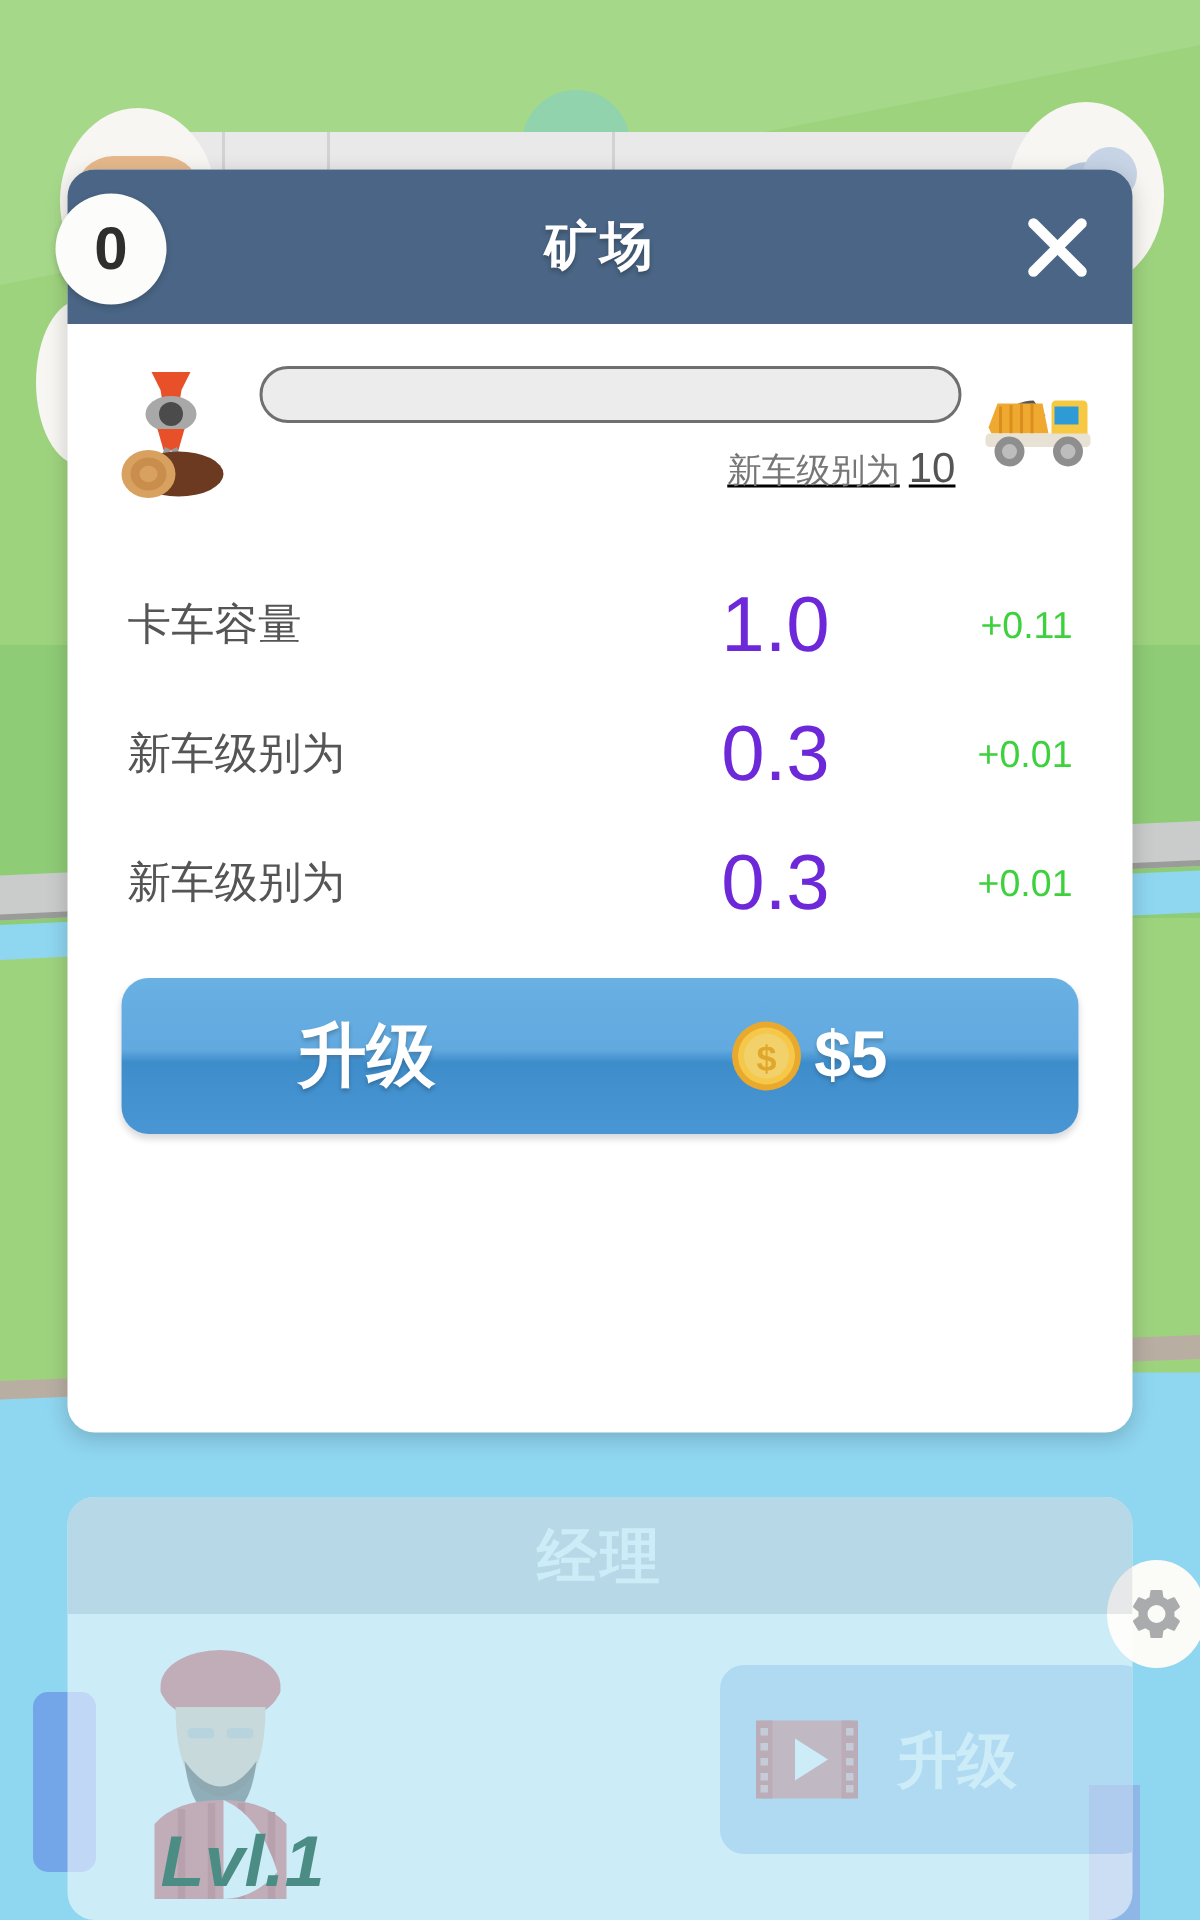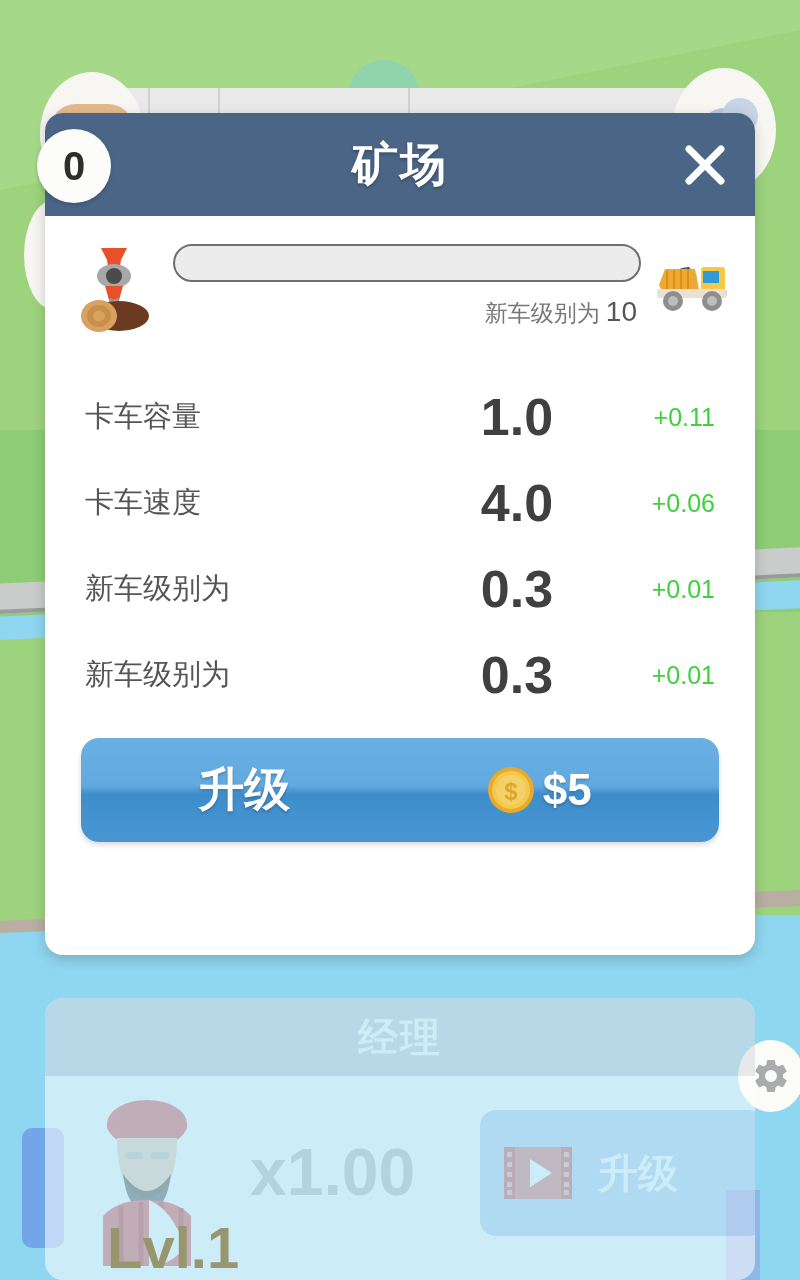--- a/index.html
+++ b/index.html
@@ -136,7 +136,7 @@
     box-shadow:0 2px 4px rgba(0,0,0,.16);
   }
   .modal-title {
-    font-size:46px; font-weight:bold; color:#FFFFFF;
+    font-size:35px; font-weight:bold; color:#FFFFFF;
     letter-spacing:2px;
     text-shadow:0 2px 3px rgba(0,0,0,.25);
     text-align:center;

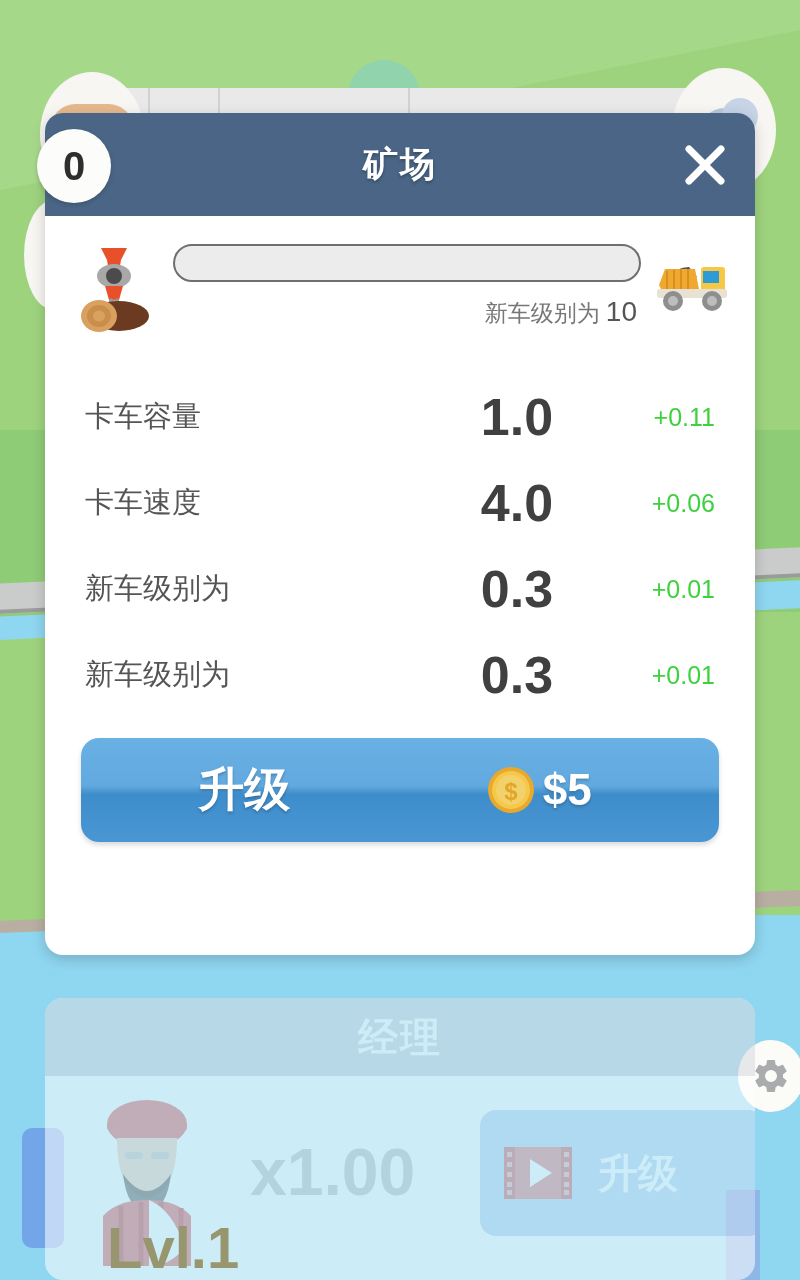--- a/index.html
+++ b/index.html
@@ -149,7 +149,7 @@
 
   .progress-row {
     display:flex; align-items:center;
-    padding:24px 22px 0 22px; gap:14px;
+    padding:24px 22px 0 22px; gap:14px;text-decoration:underline;
   }
   .res-icon { width:92px; height:92px; flex:none; position:relative; }
   .progress-wrap { flex:1; }

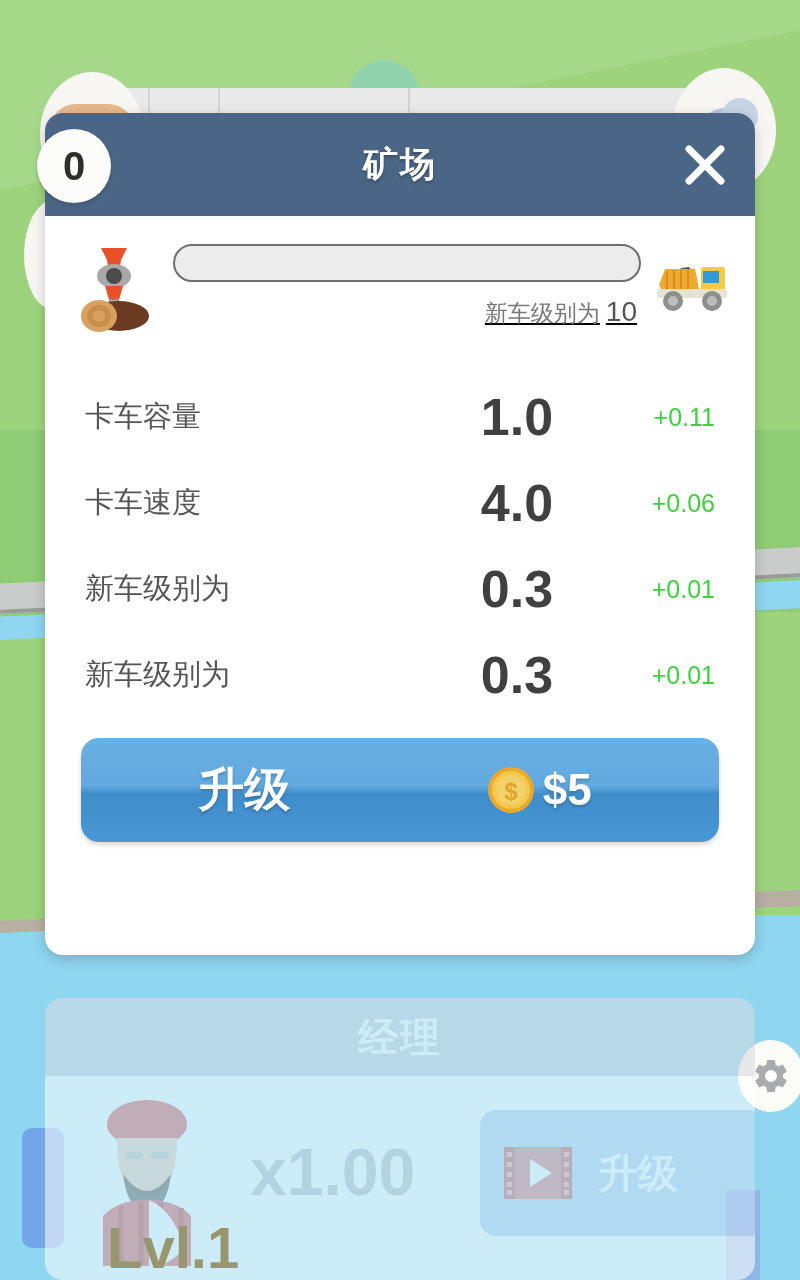--- a/index.html
+++ b/index.html
@@ -179,7 +179,7 @@
   }
   .stat-value {
     width:160px; text-align:center;
-    font-size:52px; font-weight:bold; color:#404040;
+    font-size:52px; font-weight:normal; color:#6d28d9;
   }
   .stat-delta {
     width:118px; text-align:right;

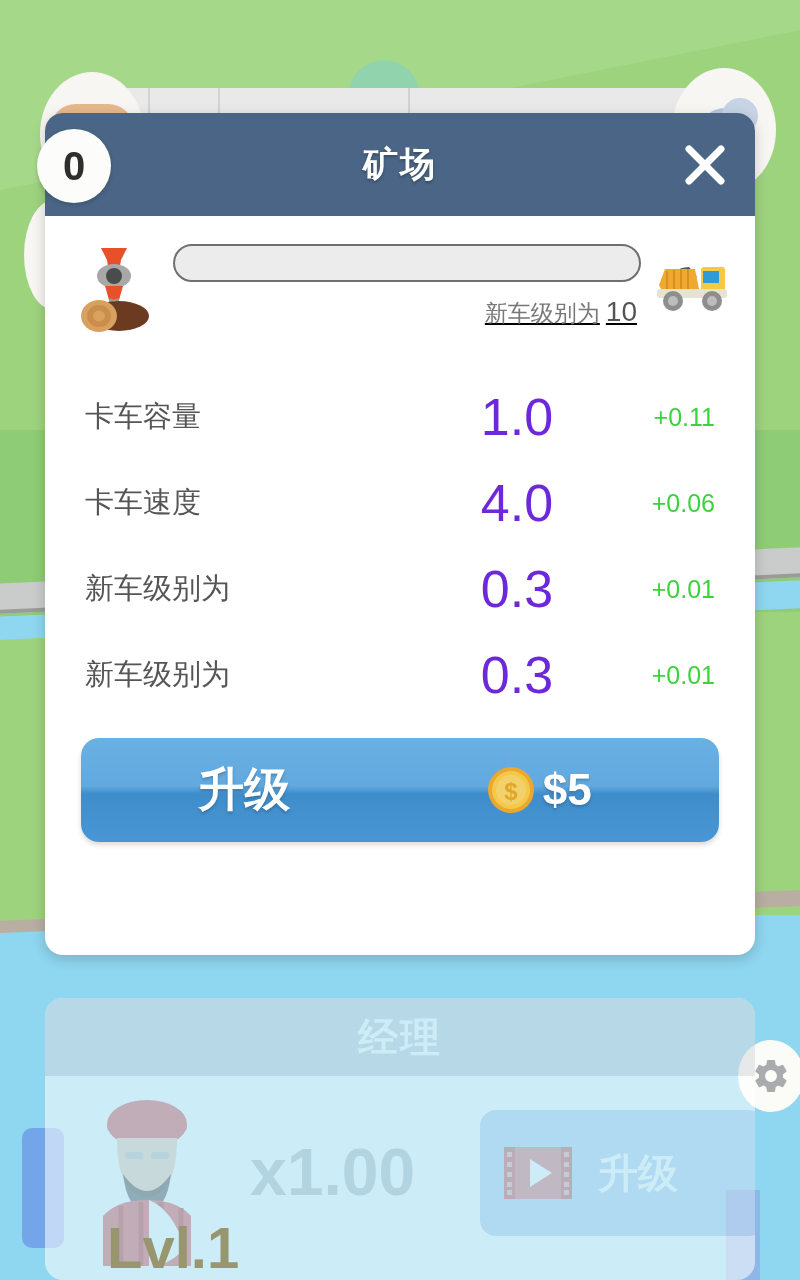--- a/index.html
+++ b/index.html
@@ -389,11 +389,6 @@
       <span class="stat-delta">+0.11</span>
     </div>
     <div class="stat-row">
-      <span class="stat-label">卡车速度</span>
-      <span class="stat-value">4.0</span>
-      <span class="stat-delta">+0.06</span>
-    </div>
-    <div class="stat-row">
       <span class="stat-label">新车级别为</span>
       <span class="stat-value">0.3</span>
       <span class="stat-delta">+0.01</span>

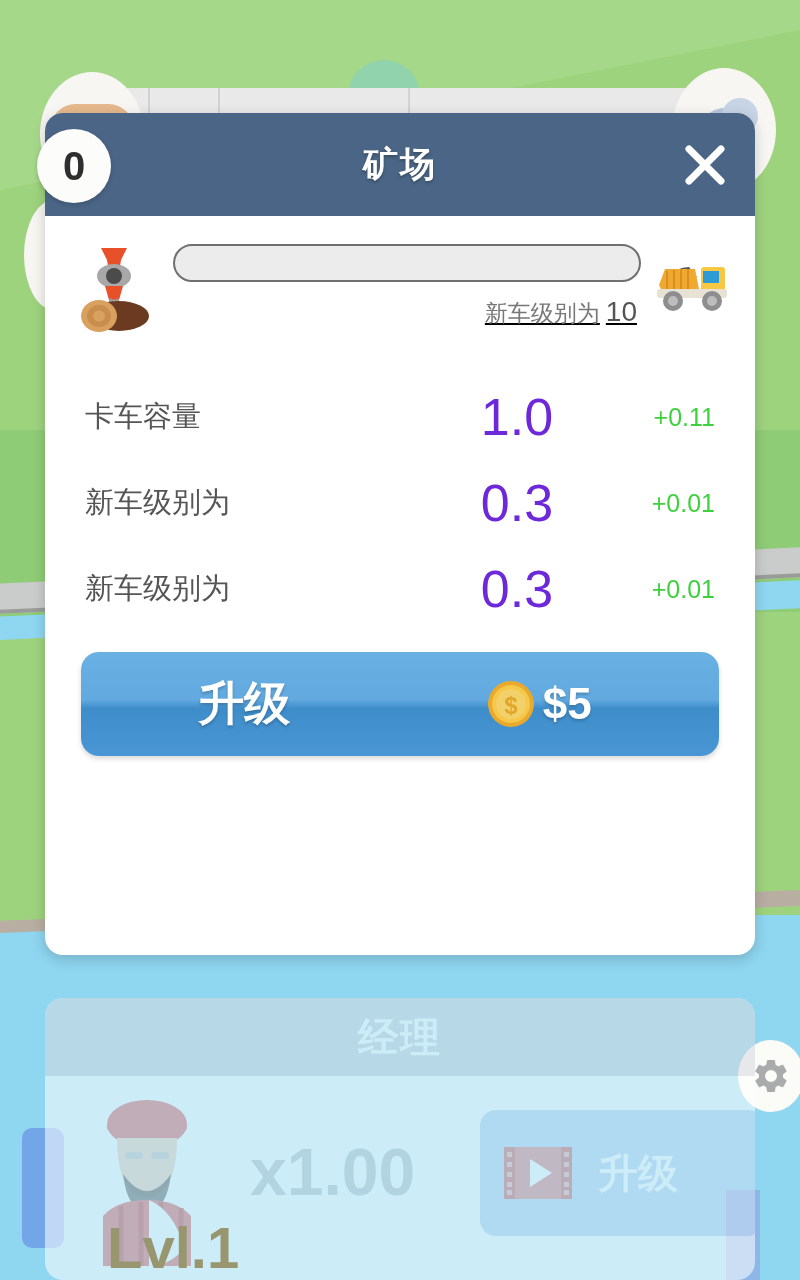--- a/index.html
+++ b/index.html
@@ -303,7 +303,6 @@
       <path d="M64 104 q24 10 36 48 q-16 18 -36 18z" fill="#FFFFFF"></path>
     </svg>
     <span class="mgr-level">Lvl.1</span>
-    <span class="mgr-mult">x1.00</span>
     <div class="mgr-btn">
       <svg class="video-icon" viewBox="0 0 72 60">
         <rect x="2" y="4" width="68" height="52" rx="4" fill="#E8A0A0"></rect>

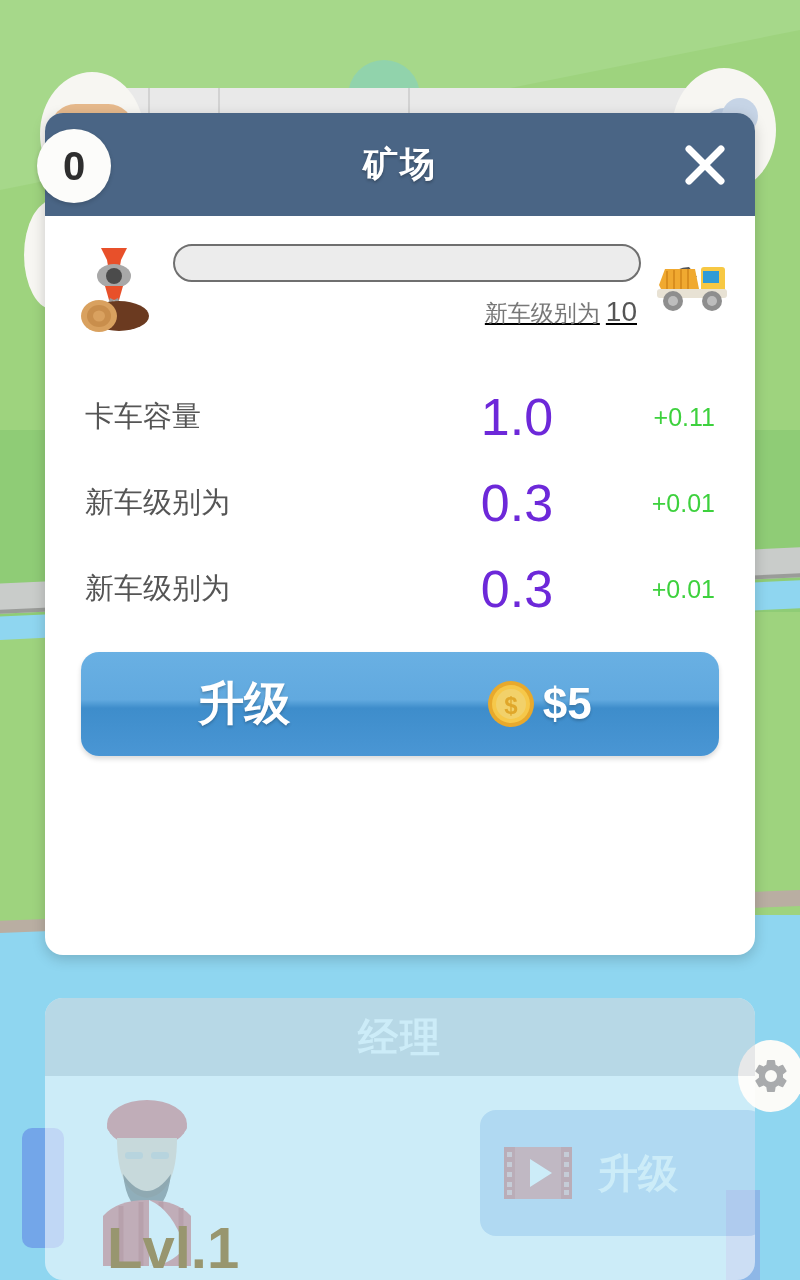--- a/index.html
+++ b/index.html
@@ -224,7 +224,7 @@
   .mgr-avatar { position:absolute; left:40px; top:20px; width:130px; height:170px; }
   .mgr-level {
     position:absolute; left:62px; top:138px;
-    font-size:58px; font-weight:bold; color:#a16207;
+    font-size:48px; font-weight:bold; color:#14532d;font-style:italic;
   }
   .mgr-mult {
     position:absolute; left:205px; top:58px;

